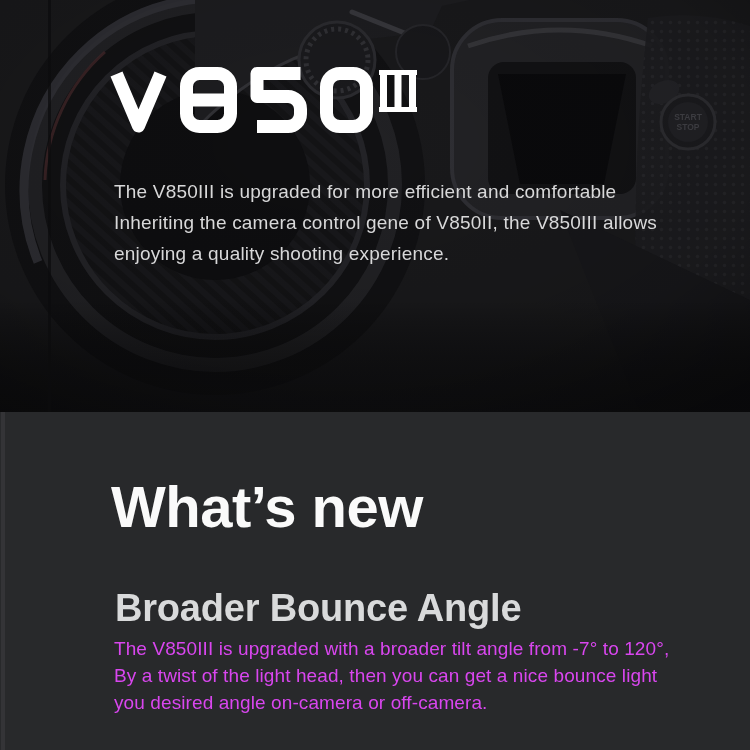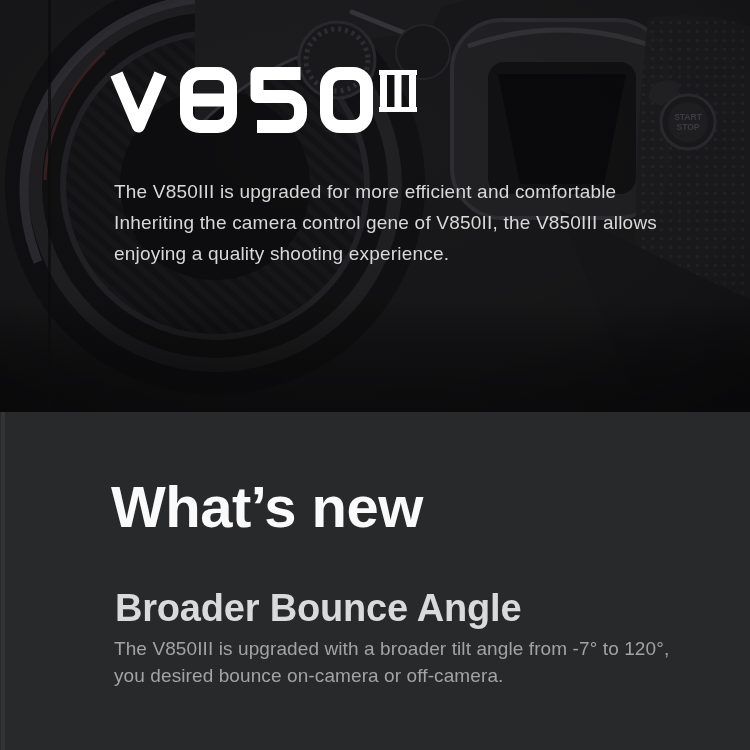--- a/index.html
+++ b/index.html
@@ -51,7 +51,7 @@
   .feature-desc{
     position:absolute;left:114px;top:223px;
     font-size:19px;line-height:27px;font-weight:400;
-    color:#a3a3a3;letter-spacing:0.1px;
+    color:#d946ef;letter-spacing:0.1px;
   }
   .svg-label{font-family:"Liberation Sans", sans-serif;font-weight:700;}
 </style>

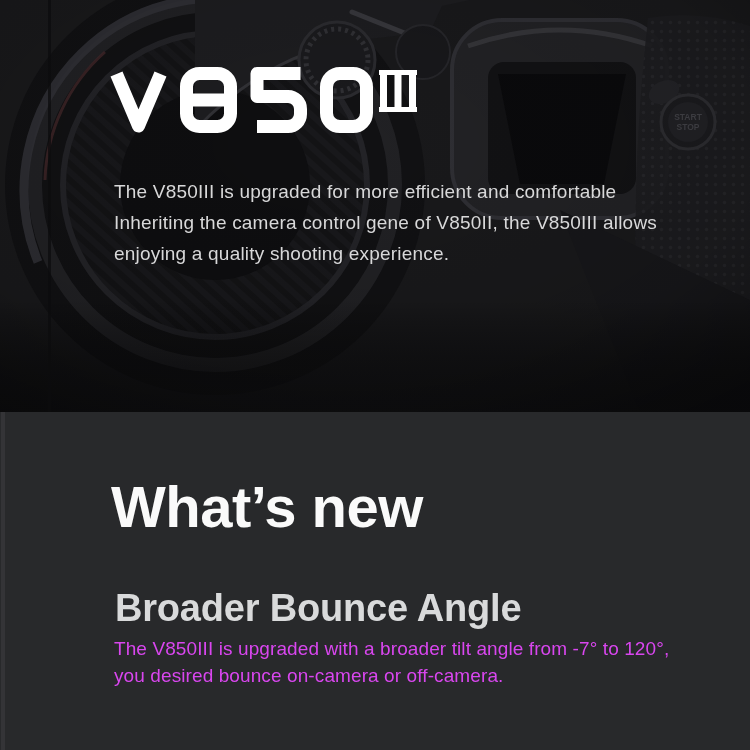--- a/index.html
+++ b/index.html
@@ -172,6 +172,7 @@
 
     <div class="feature-desc">
       <div>The V850III is upgraded with a broader tilt angle from -7° to 120°,</div>
+      <div>By a twist of the light head, then you can get a nice bounce light</div>
       <div>you desired bounce on-camera or off-camera.</div>
     </div>
   </section>

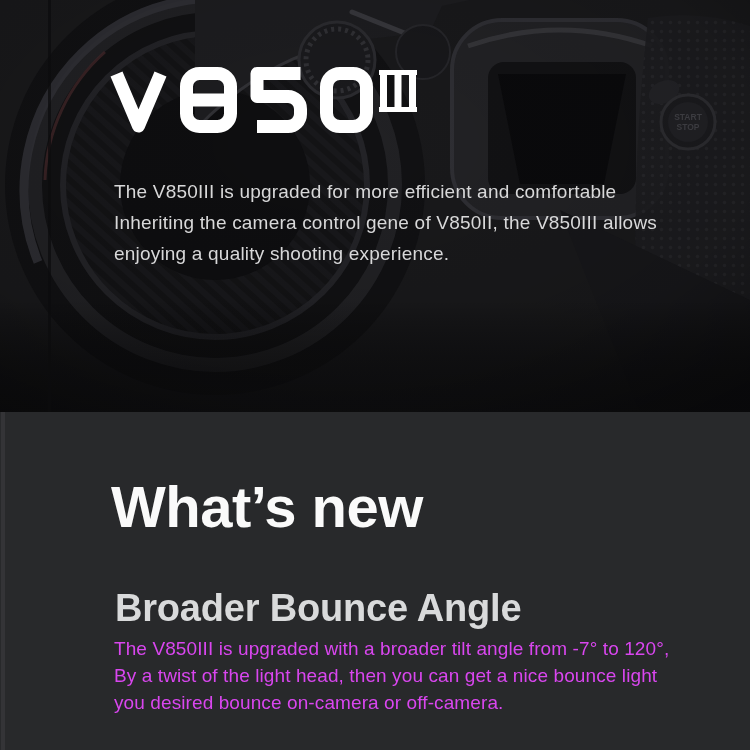--- a/index.html
+++ b/index.html
@@ -173,7 +173,7 @@
     <div class="feature-desc">
       <div>The V850III is upgraded with a broader tilt angle from -7° to 120°,</div>
       <div>By a twist of the light head, then you can get a nice bounce light</div>
-      <div>you desired bounce on-camera or off-camera.</div>
+      <div>you desired angle on-camera or off-camera.</div>
     </div>
   </section>
 

